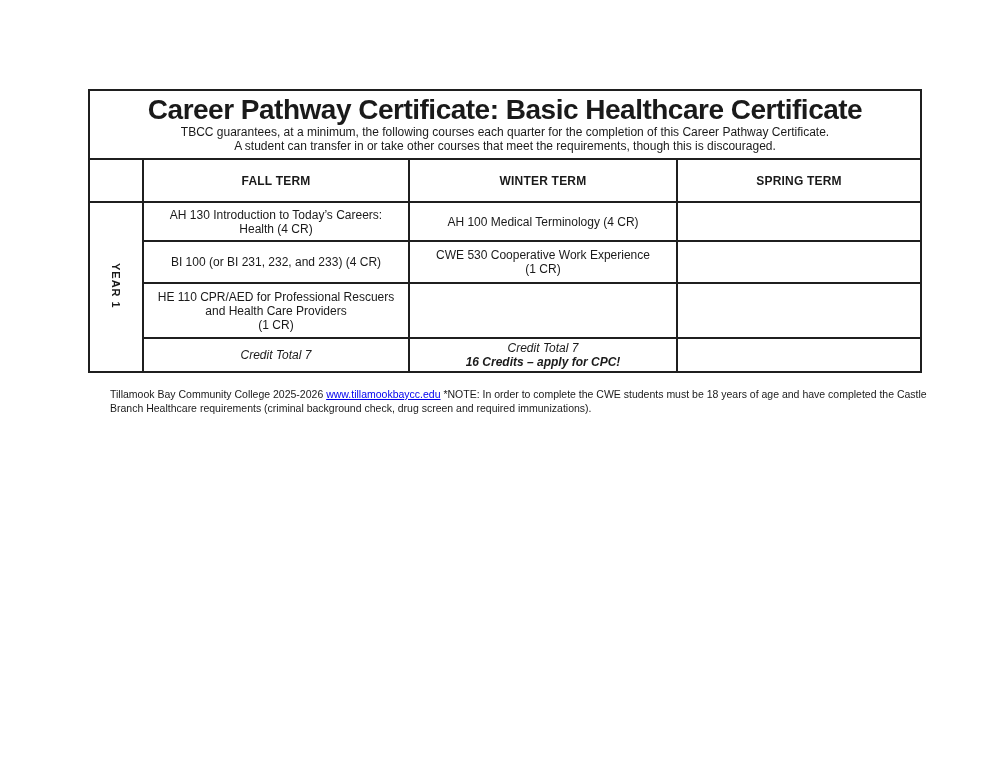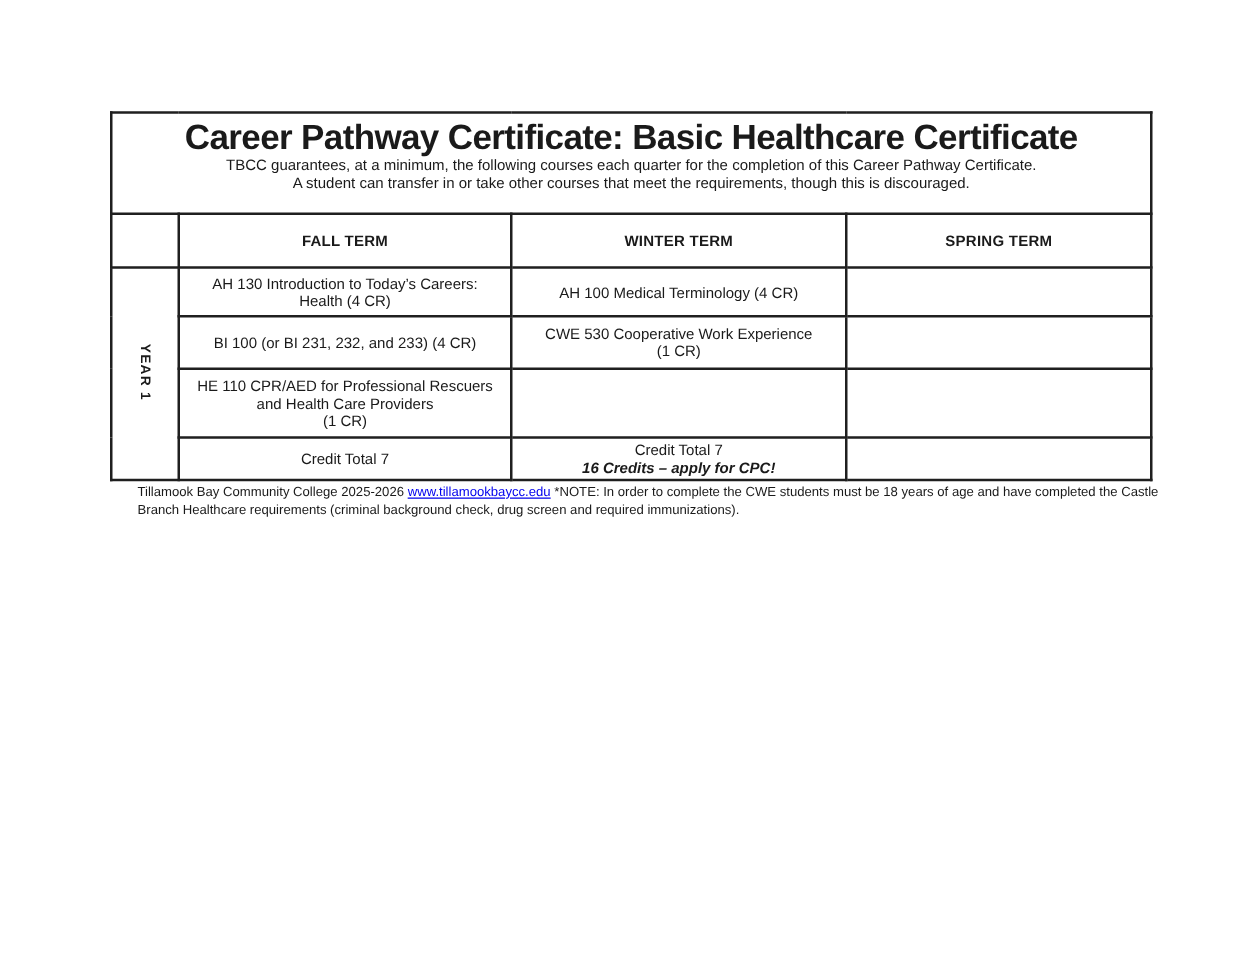--- a/index.html
+++ b/index.html
@@ -43,7 +43,7 @@
   .c-winter { width: 268px; }
   .c-spring { width: 244px; }
 
-  .title-row td { height: 57px; padding: 3px 6px 17px 6px; }
+  .title-row td { height: 57px; padding: 3px 6px 5px 6px; }
   .doc-title {
     font-size: 28px;
     line-height: 31px;

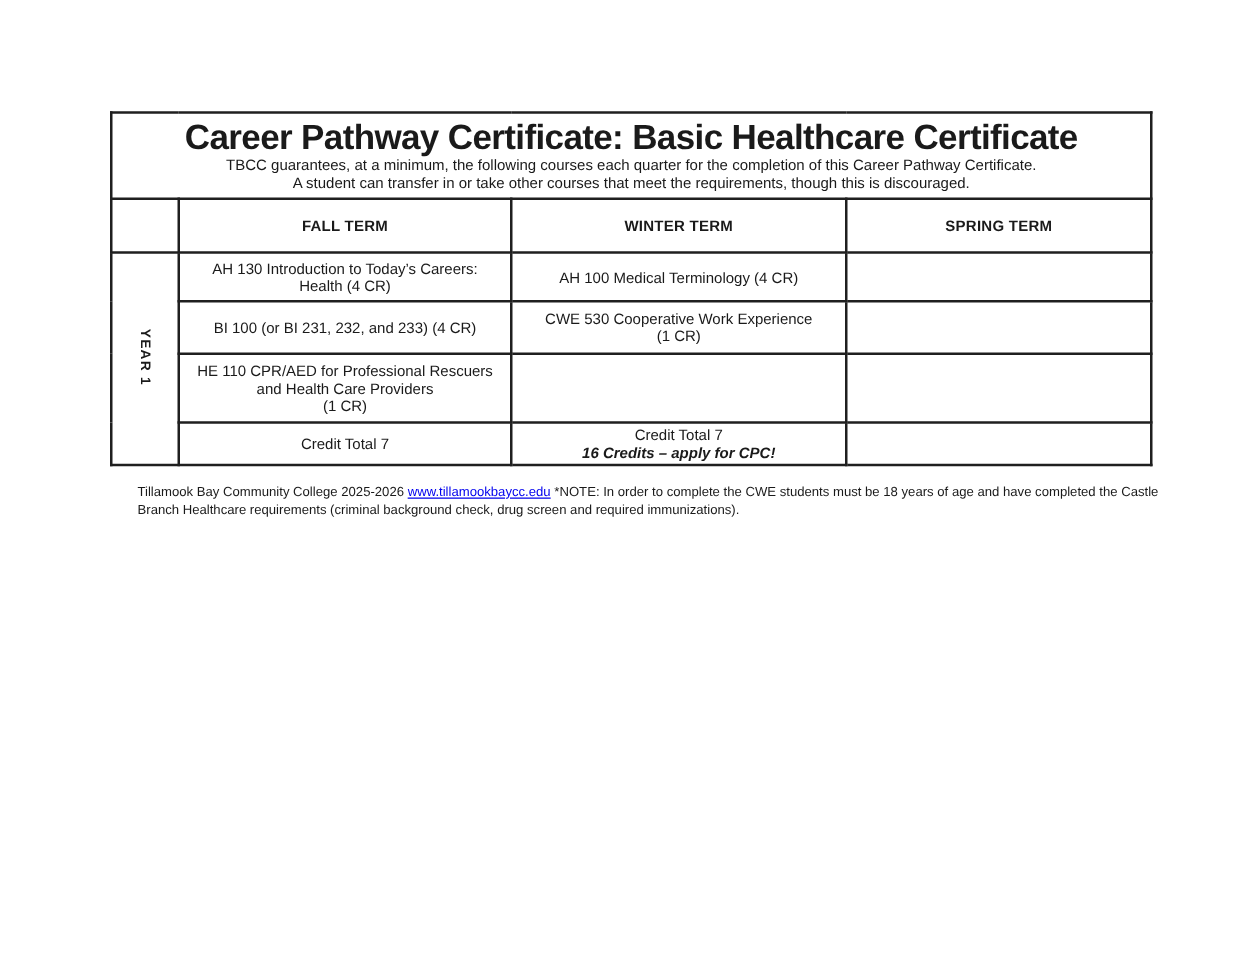--- a/index.html
+++ b/index.html
@@ -78,6 +78,7 @@
   }
 
   .credit-total {
+    font-style: italic;
   }
   .credit-callout {
     font-style: italic;

